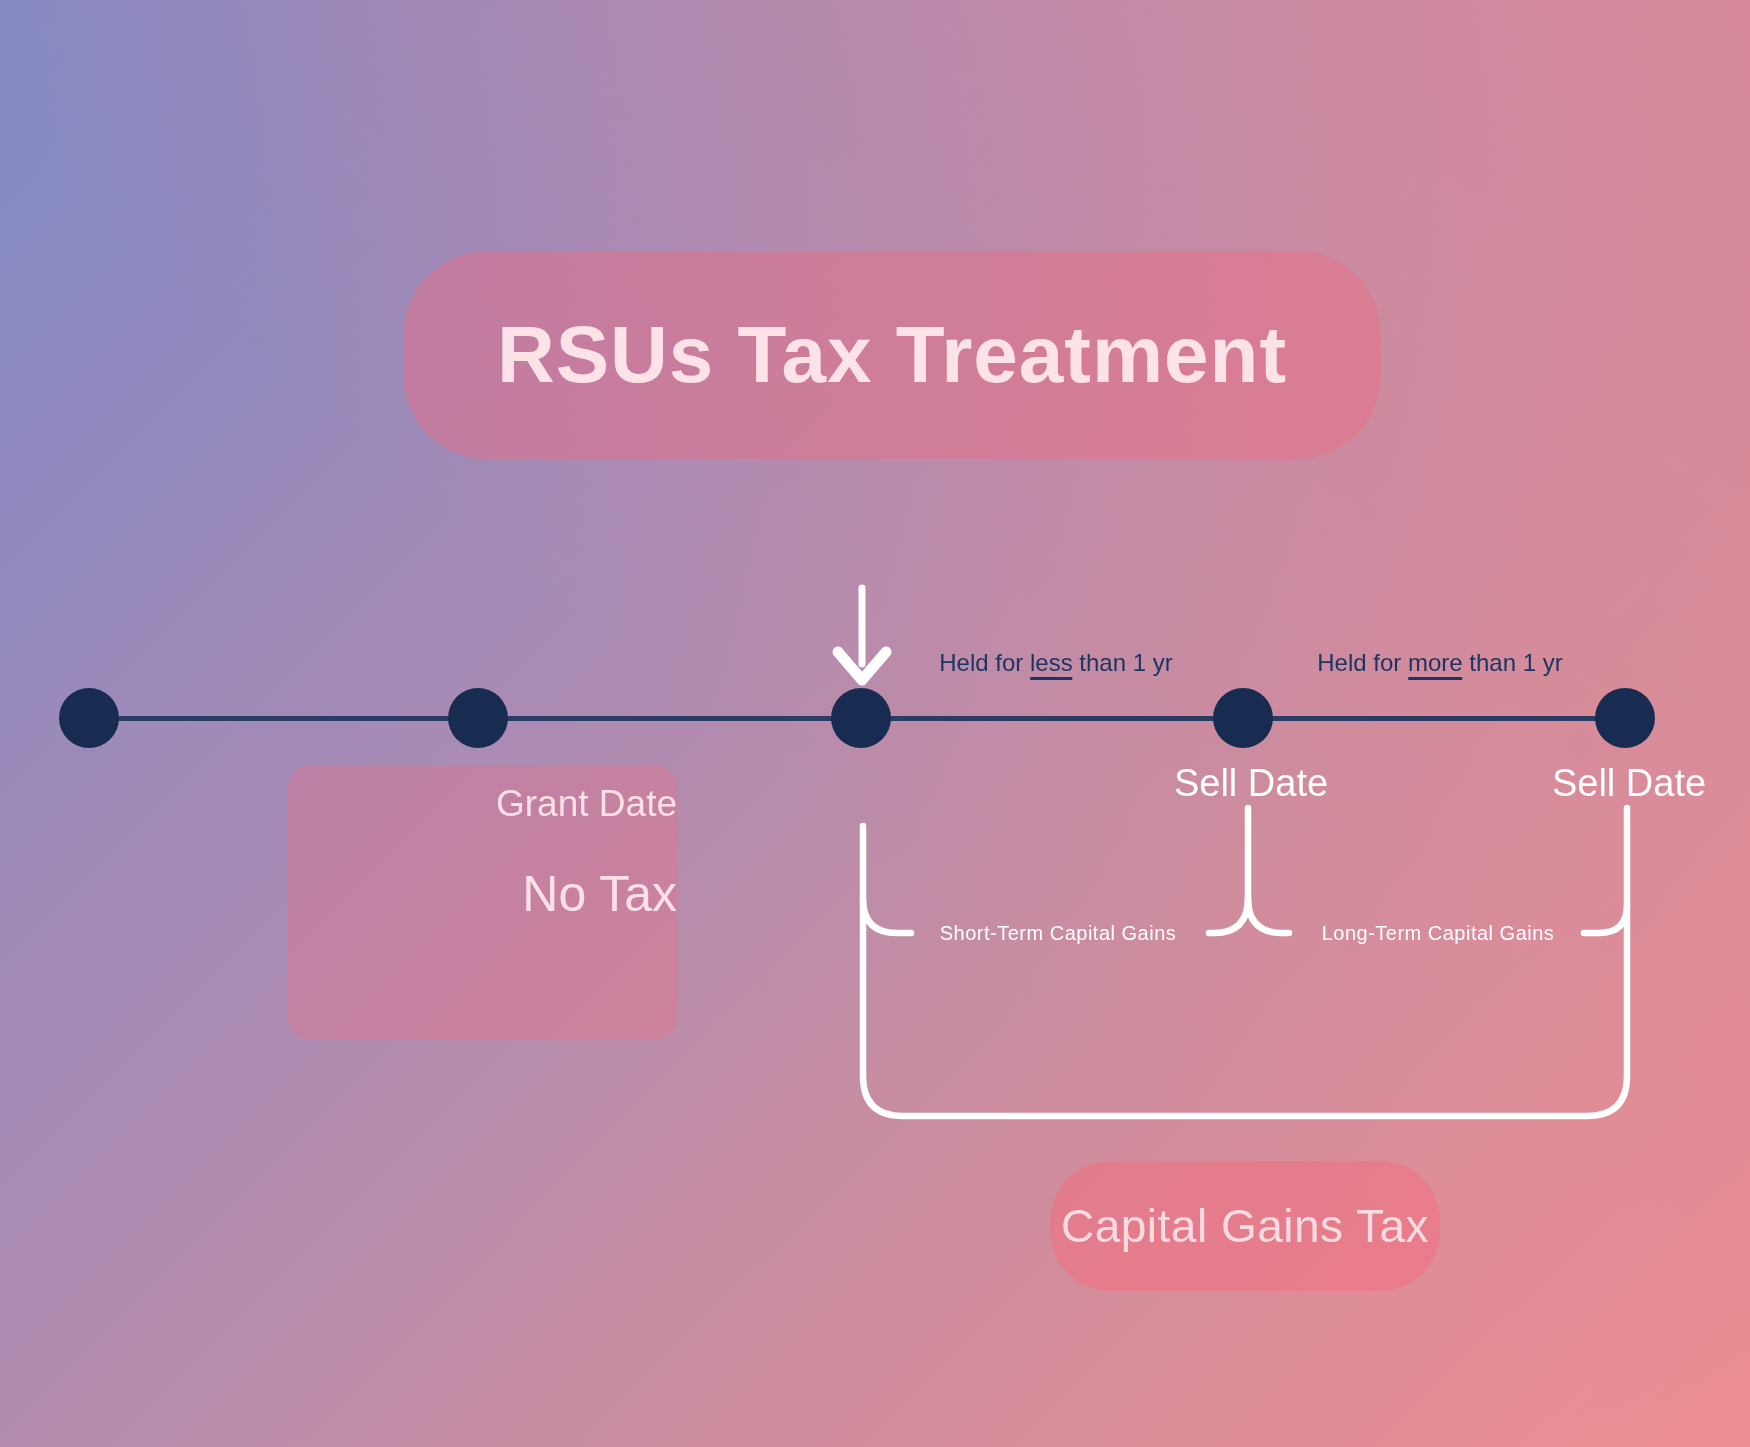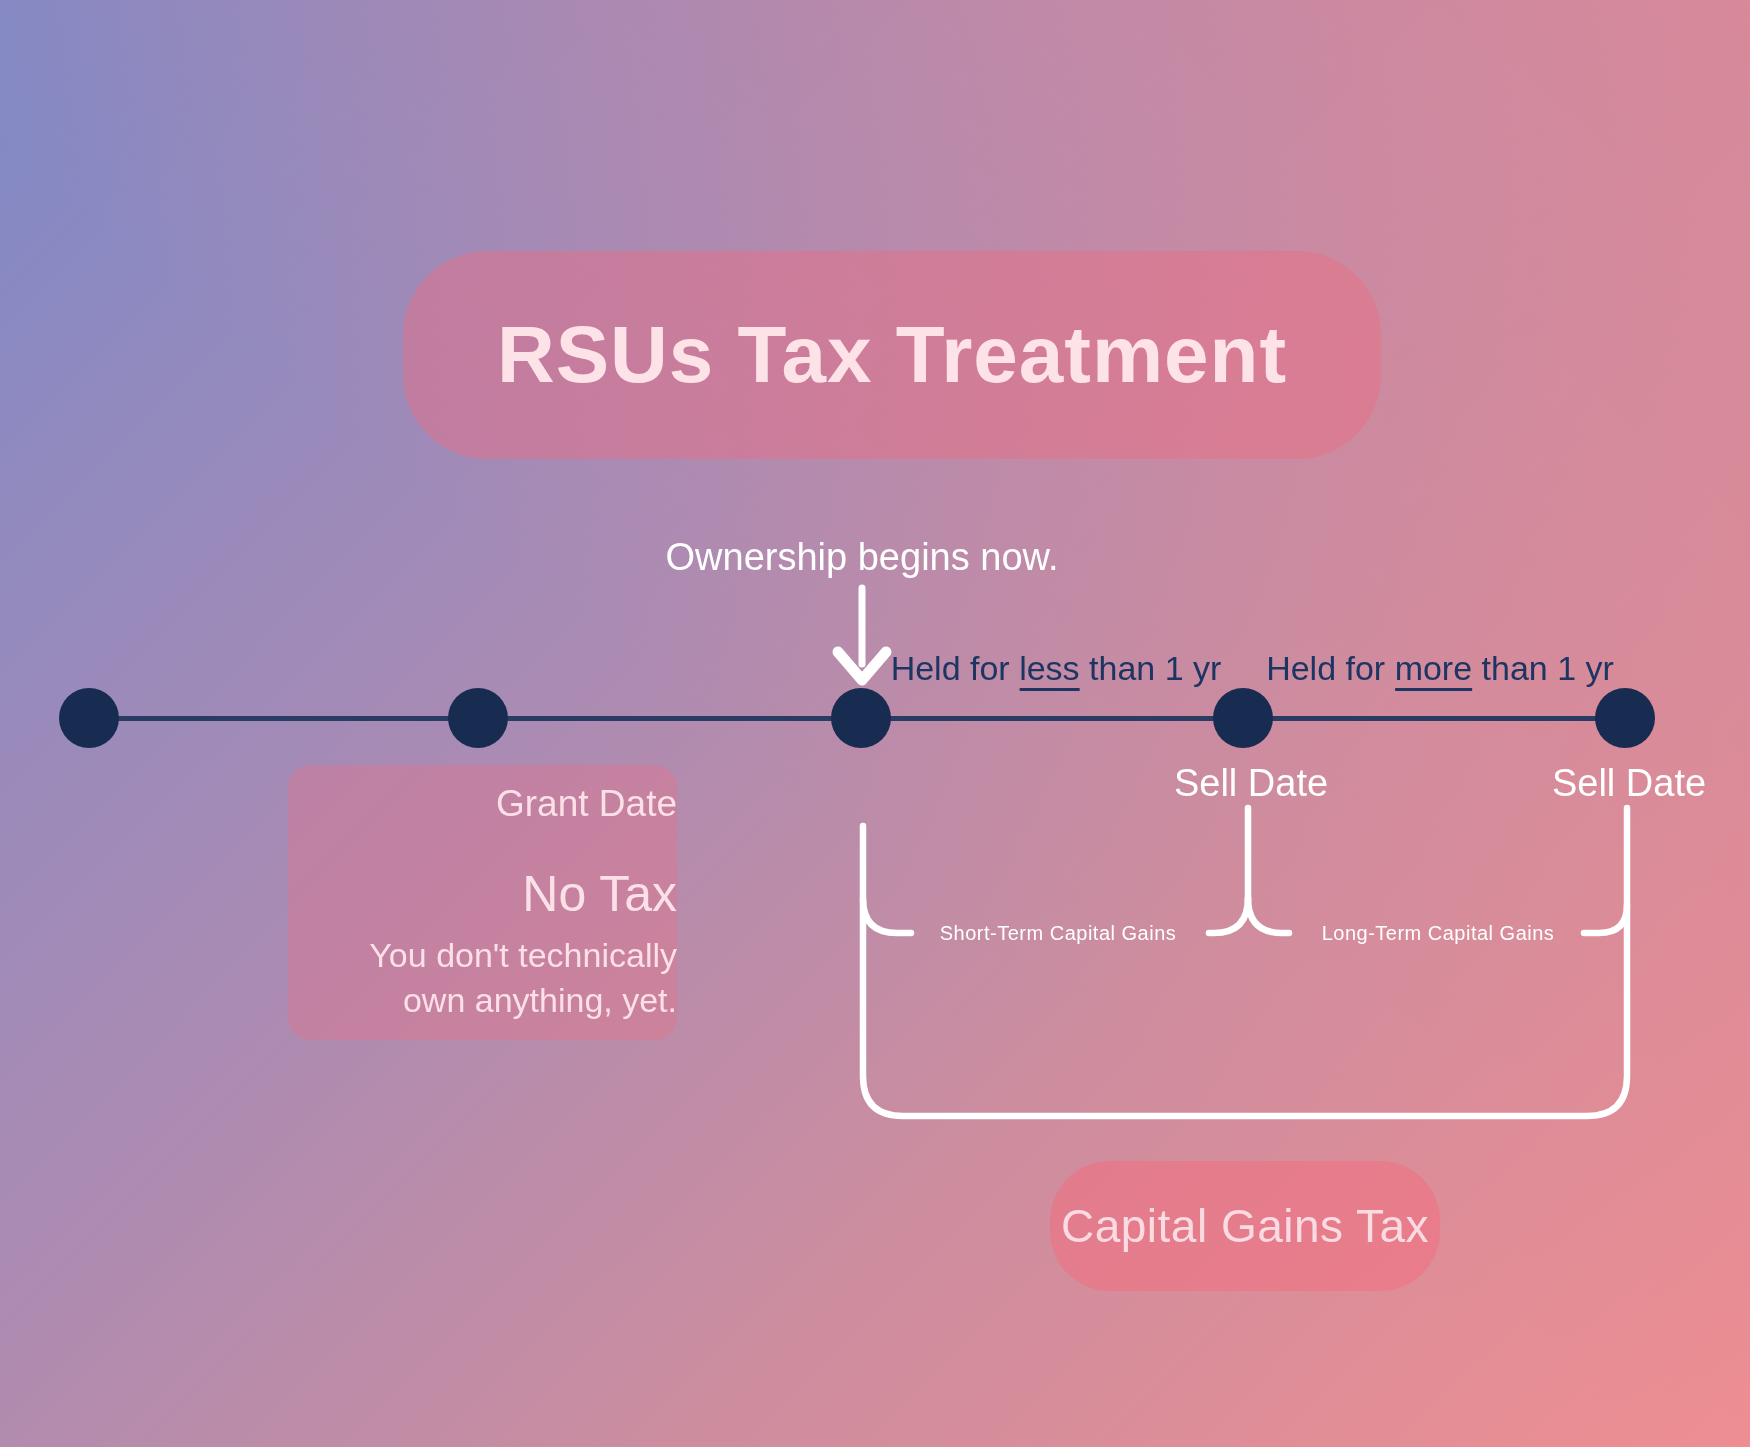--- a/index.html
+++ b/index.html
@@ -86,7 +86,6 @@
     <h1>RSUs Tax Treatment</h1>
   </div>
 
-  <div class="ownership">Ownership begins now.</div>
 
   <svg class="overlay" width="1750" height="1447" viewBox="0 0 1750 1447" fill="none">
     <path d="M 862 588 L 862 664" stroke="#ffffff" stroke-width="7" stroke-linecap="round"></path>

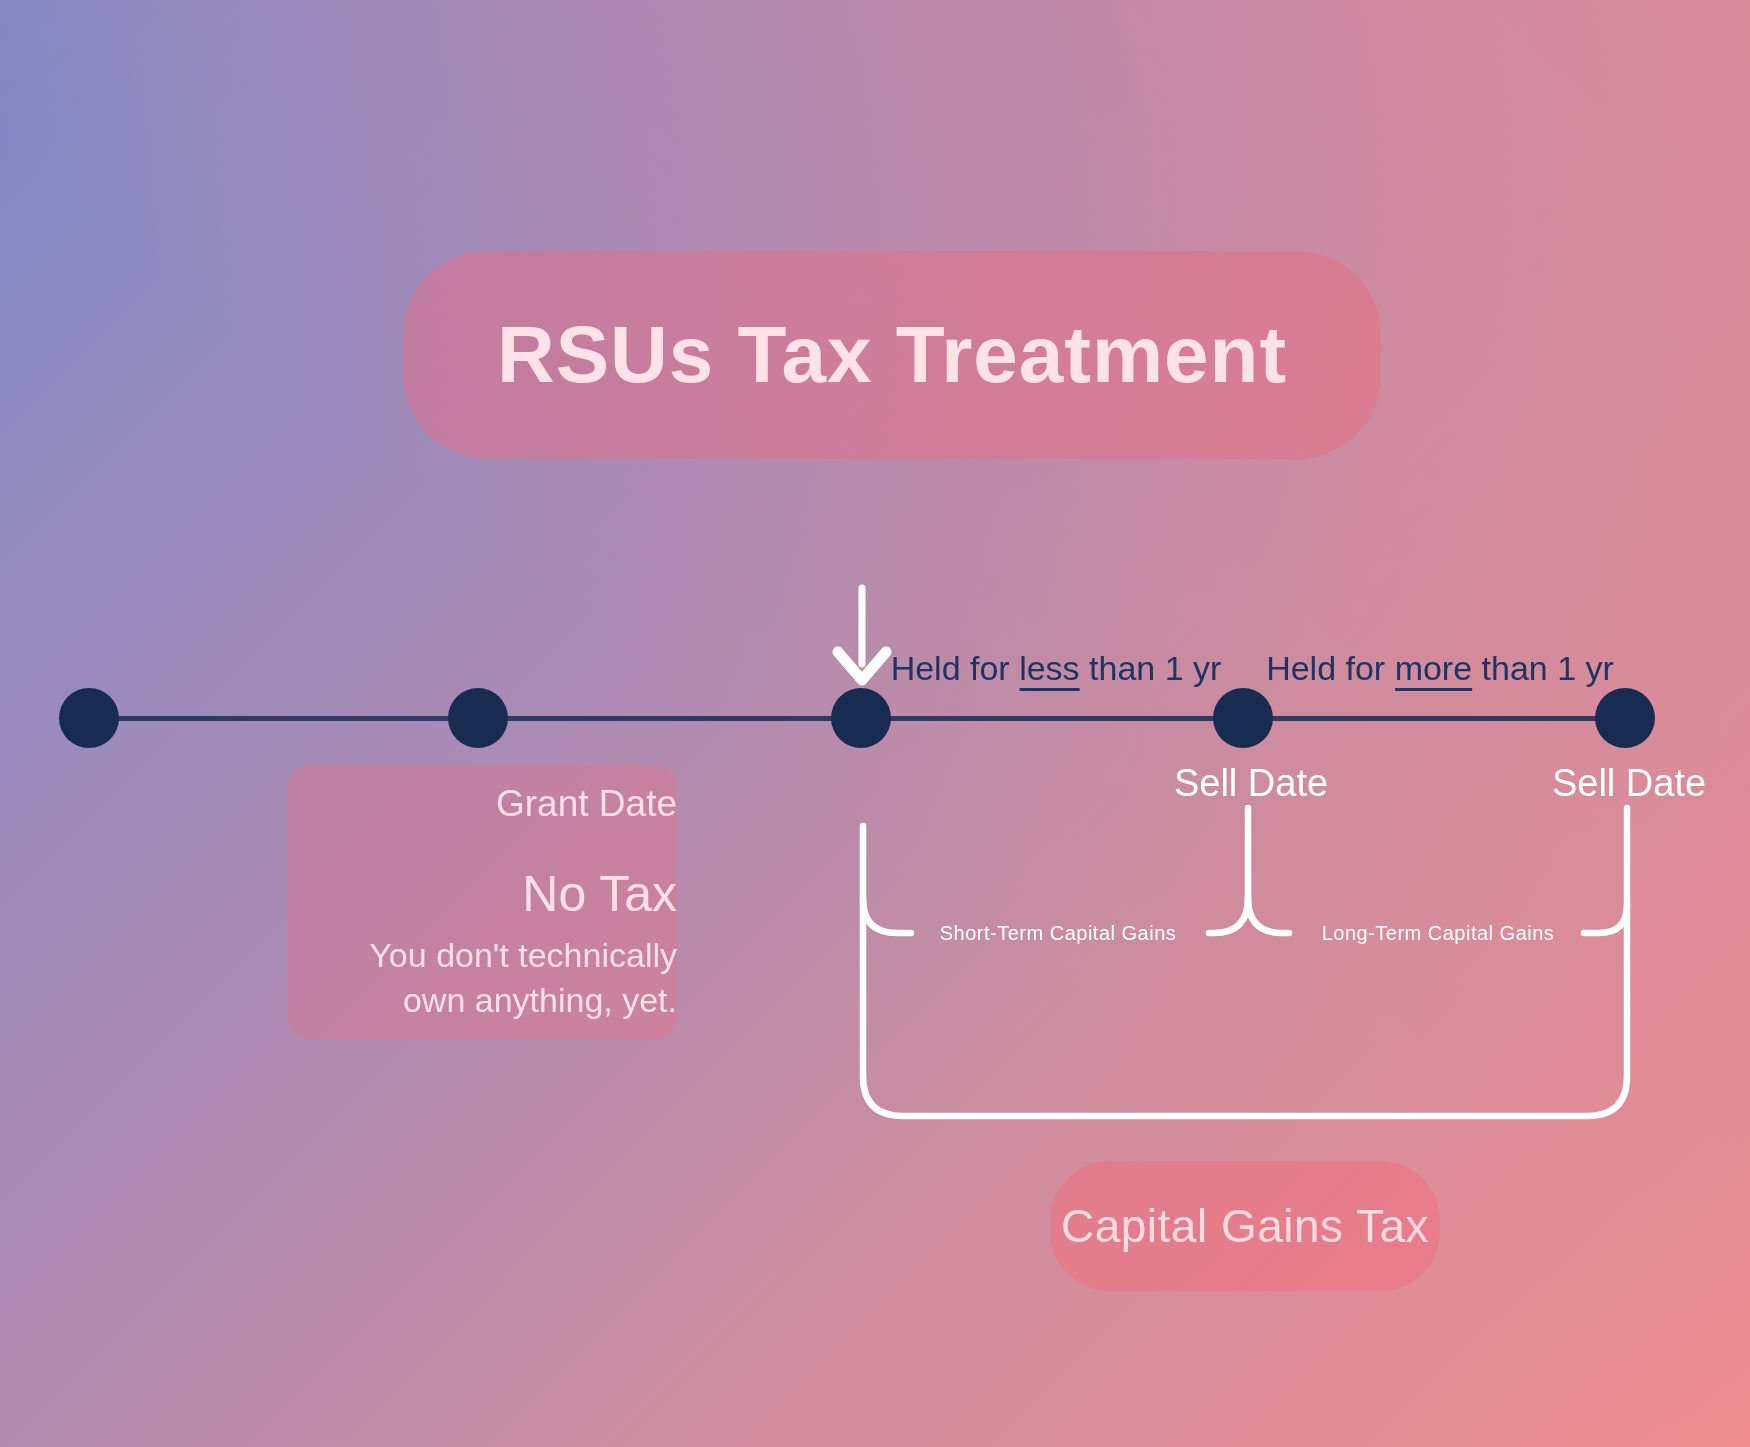--- a/index.html
+++ b/index.html
@@ -35,7 +35,7 @@
 
   .held{
     position:absolute;top:649px;transform:translateX(-50%);
-    font-size:34px;color:#1e3563;white-space:nowrap;
+    font-size:24px;color:#1e3563;white-space:nowrap;
   }
   .held .em{border-bottom:3px solid #1e3563;padding-bottom:1px;}
   .held.less{left:1056px}

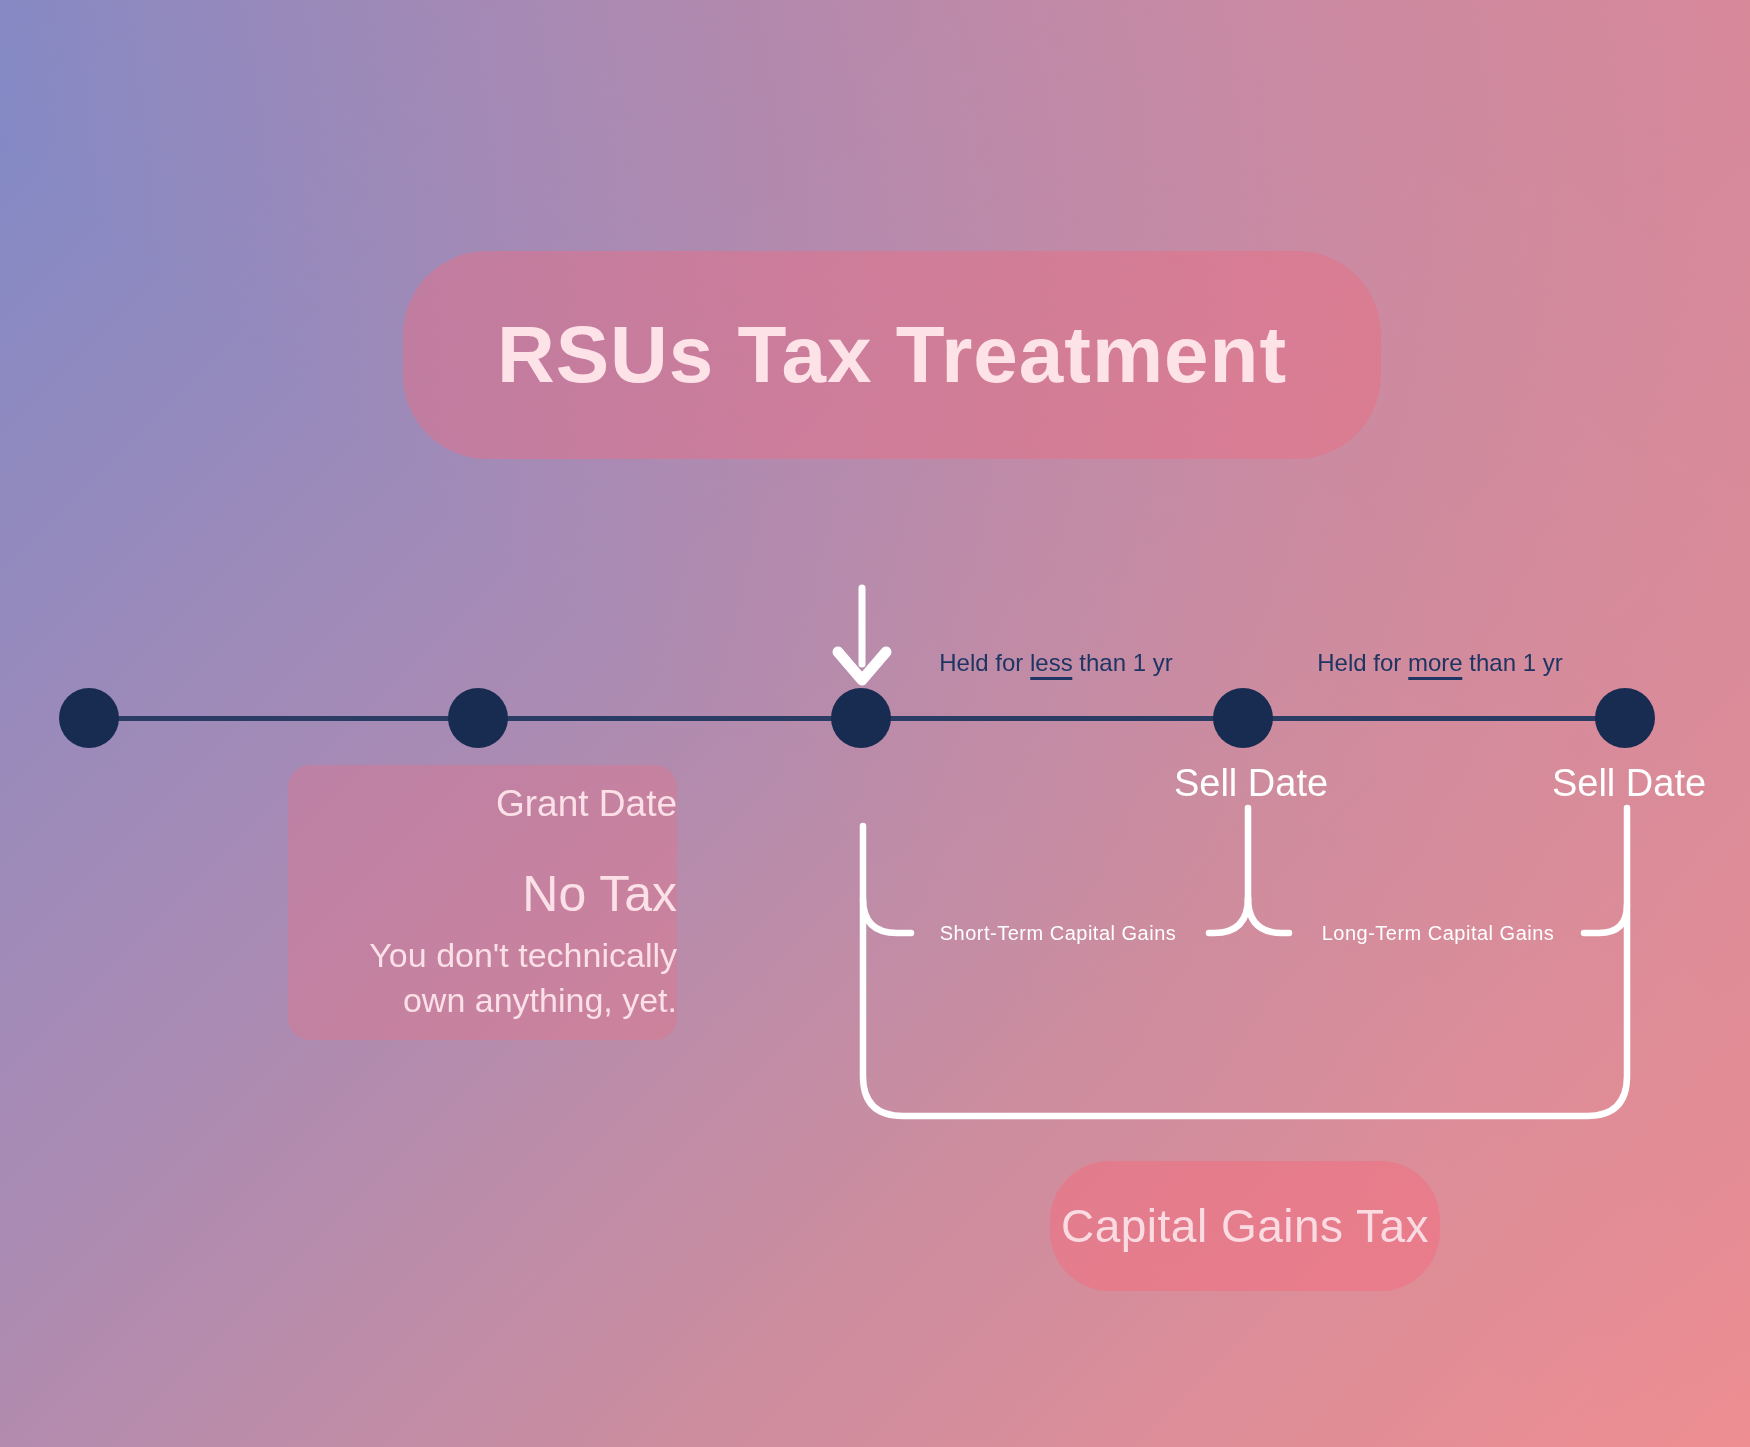--- a/index.html
+++ b/index.html
@@ -116,10 +116,6 @@
   <div class="grant-box">
     <div class="grant-label">Grant Date</div>
     <div class="grant-tax">No Tax</div>
-    <div class="grant-note">
-      <div>You don't technically</div>
-      <div>own anything, yet.</div>
-    </div>
   </div>
 
 

